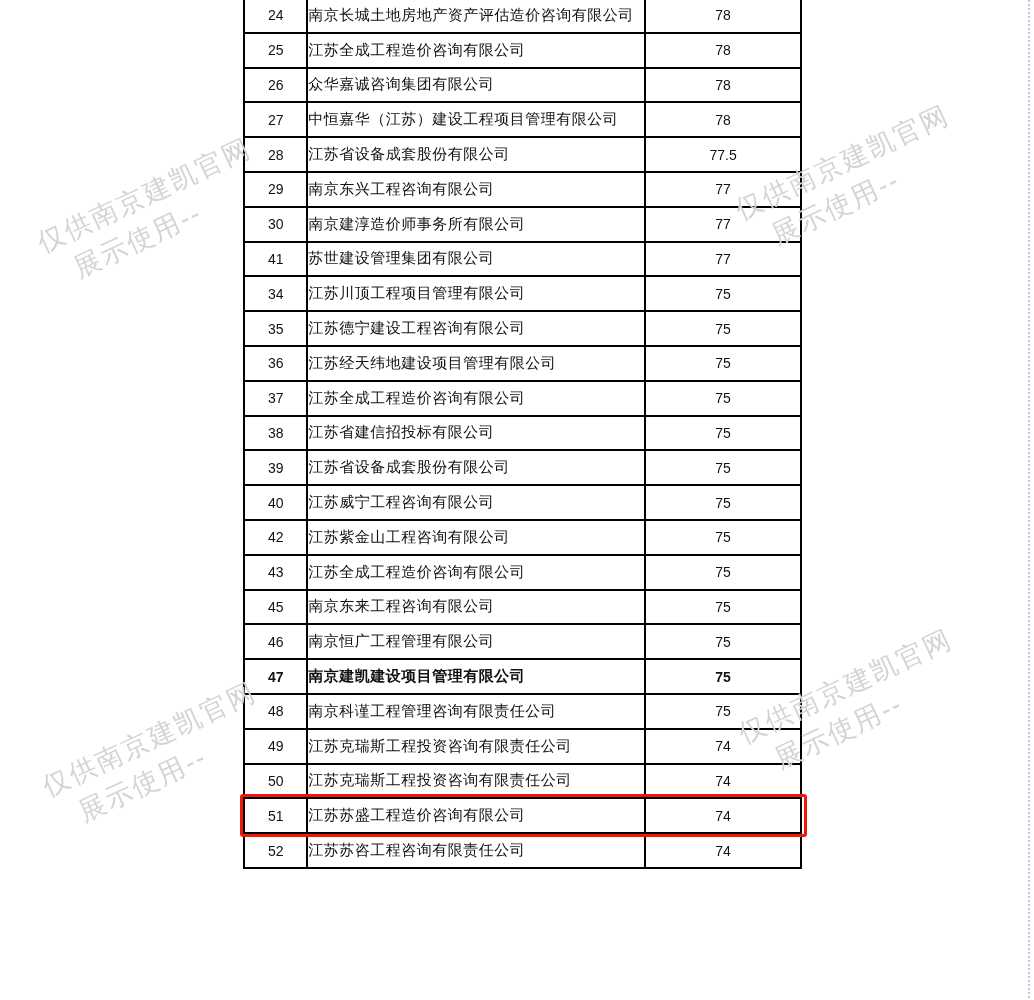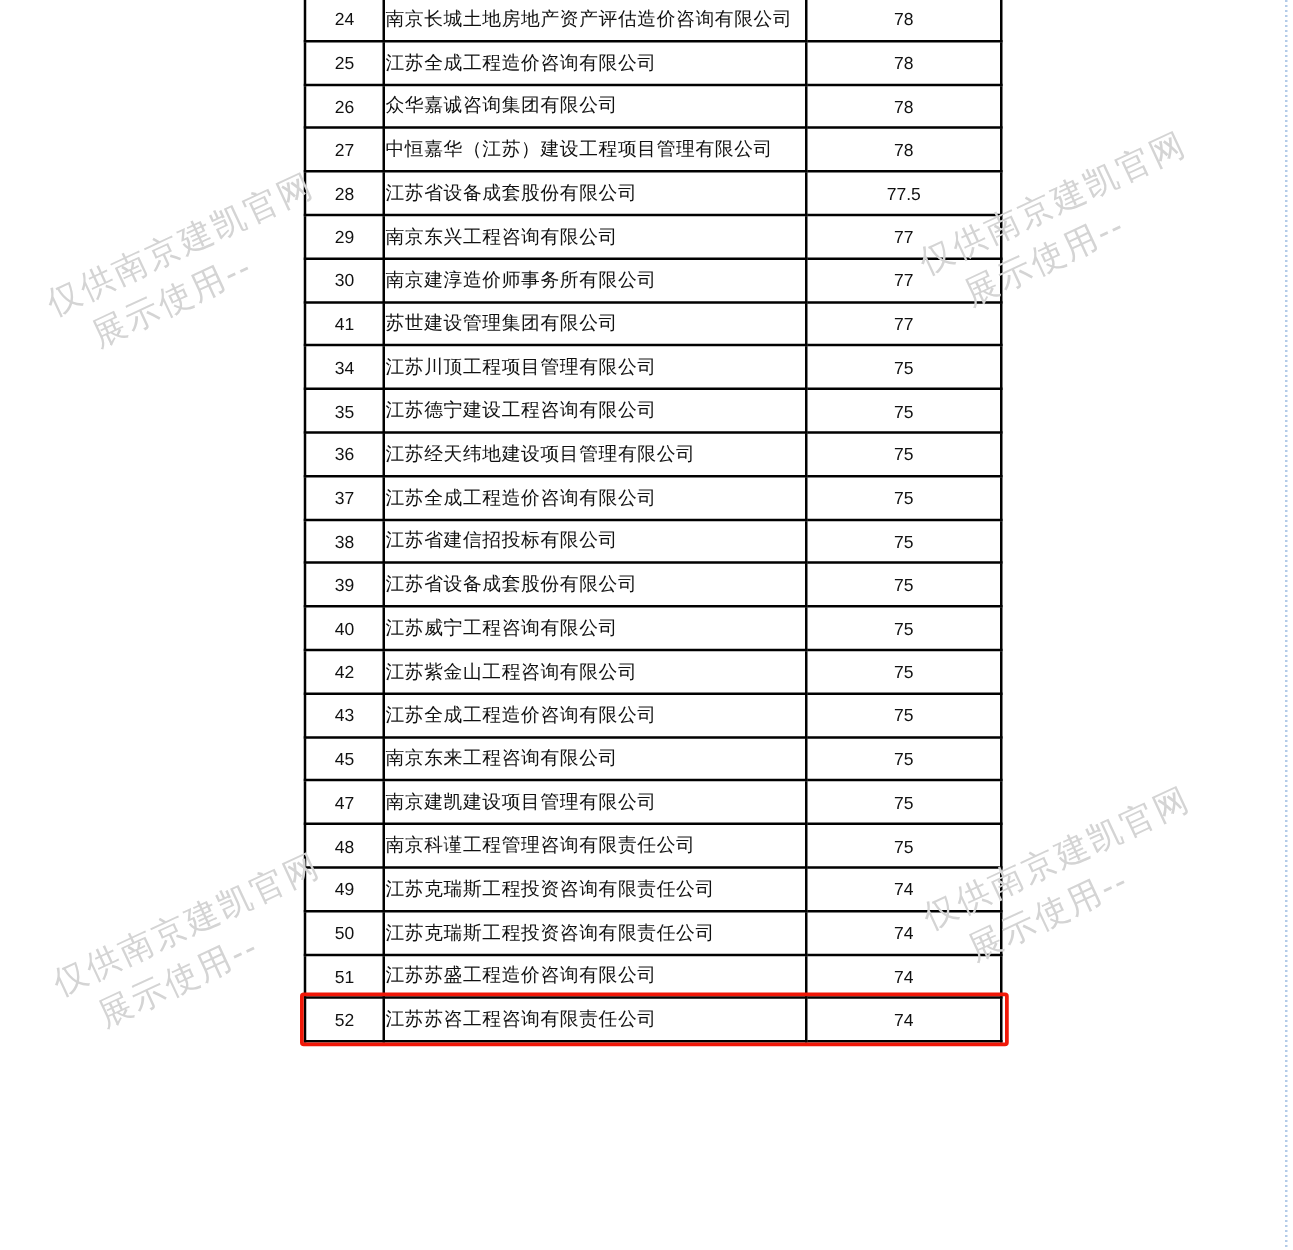--- a/index.html
+++ b/index.html
@@ -211,6 +211,11 @@
         <td class="company-cell">南京东来工程咨询有限公司</td>
         <td class="score-cell">75</td>
       </tr>
+      <tr>
+        <td class="rank-cell">46</td>
+        <td class="company-cell">南京恒广工程管理有限公司</td>
+        <td class="score-cell">75</td>
+      </tr>
       <tr class="hl">
         <td class="rank-cell">47</td>
         <td class="company-cell">南京建凯建设项目管理有限公司</td>

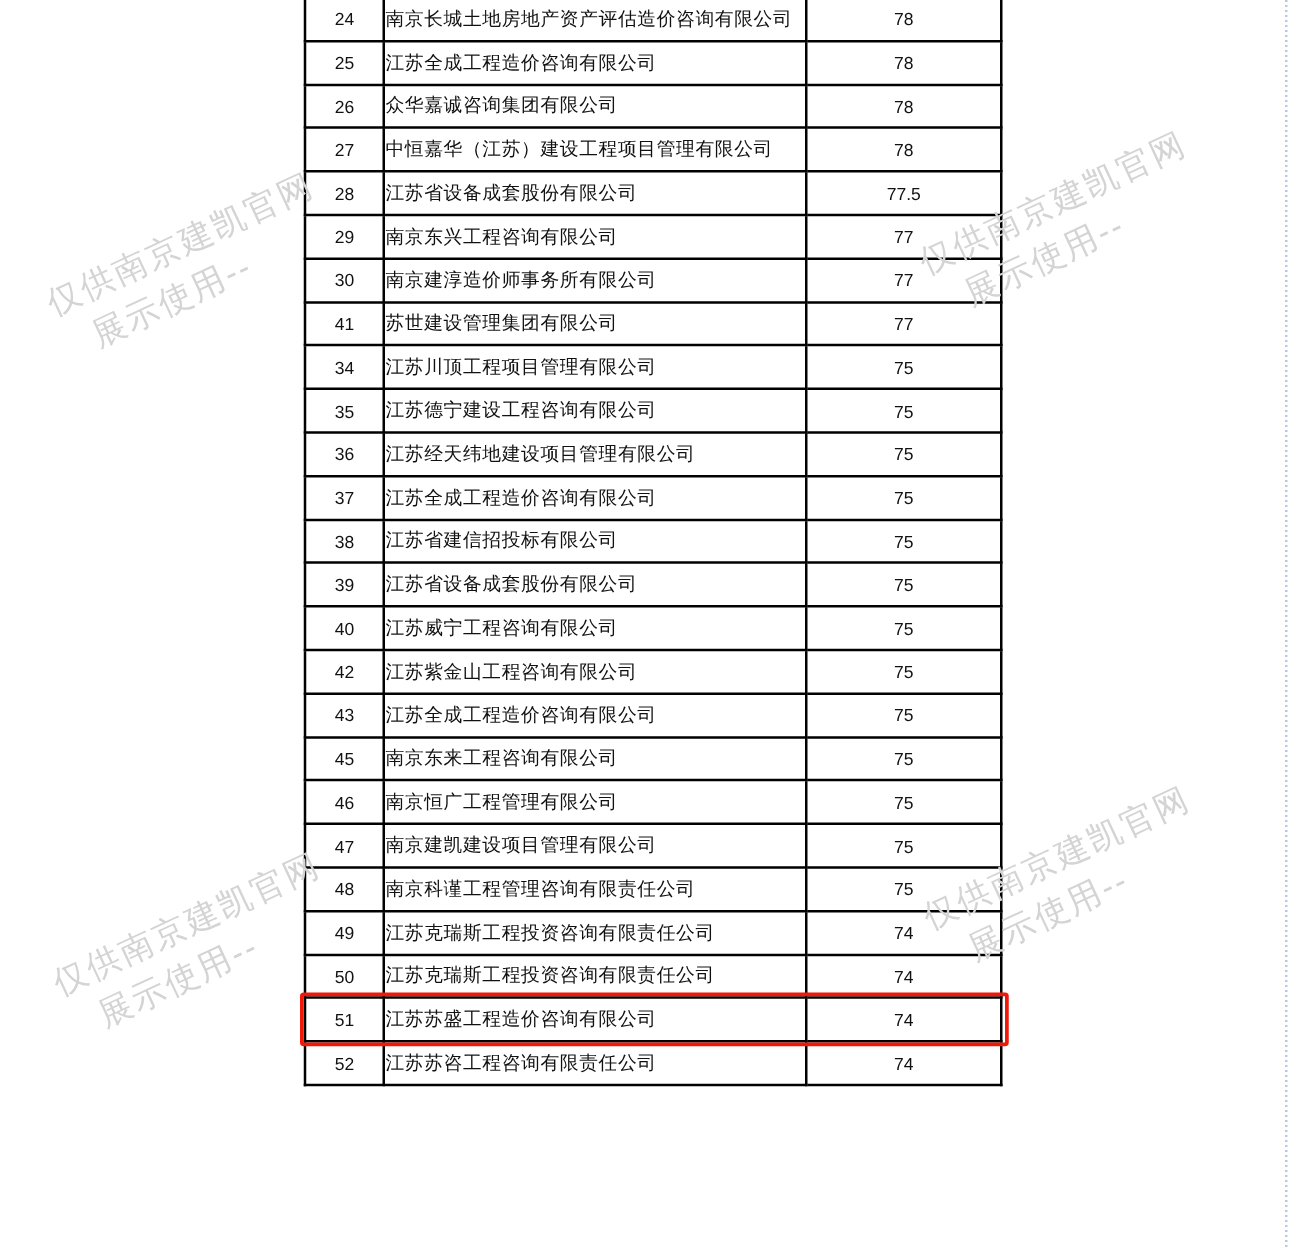--- a/index.html
+++ b/index.html
@@ -50,7 +50,7 @@
     text-align: center;
     font-size: 14px;
   }
-  tr.hl td { font-weight: 400; }
+  tr.hl td { font-weight: 700; }
 
   
   .highlight-box {

